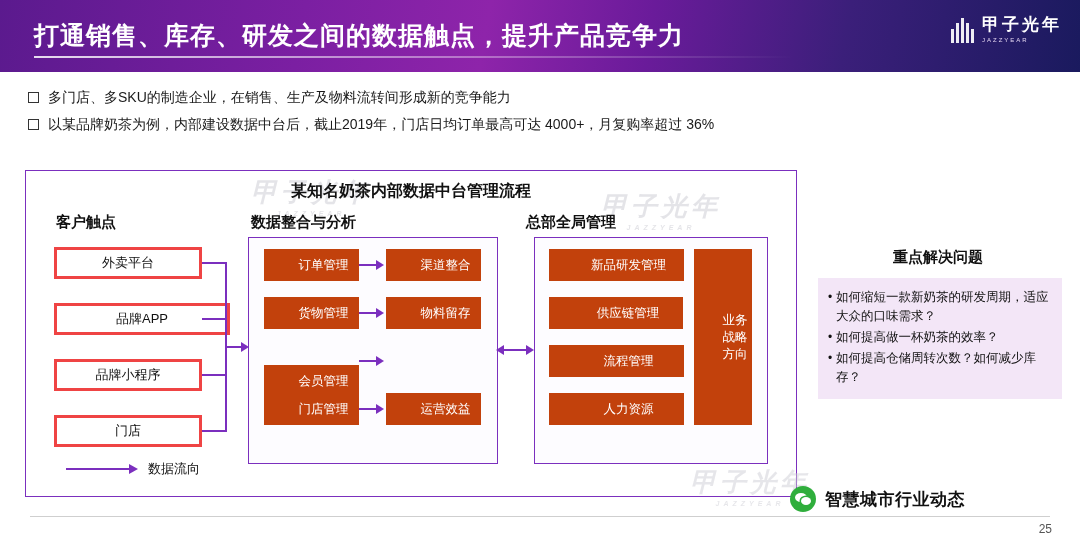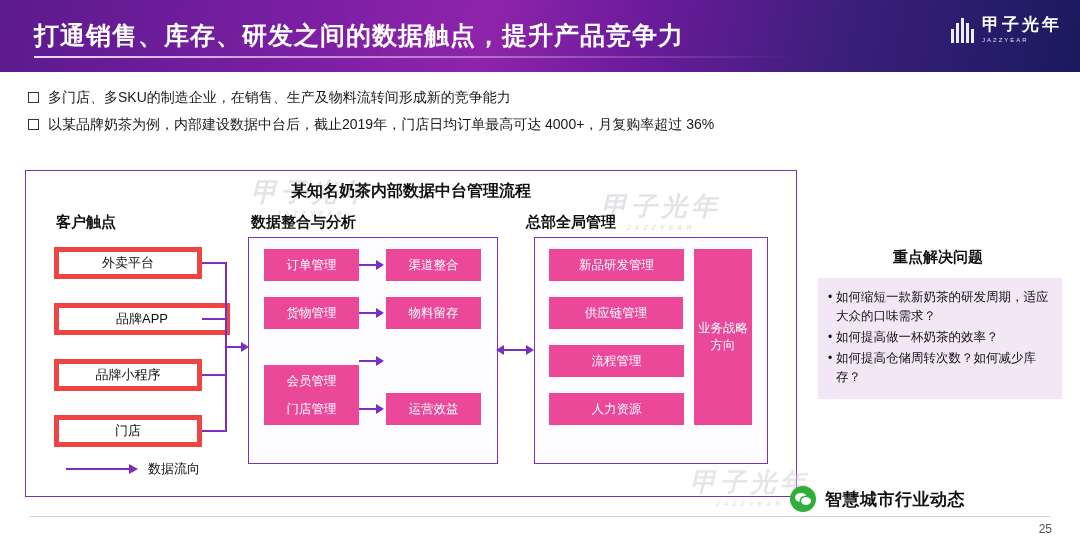--- a/index.html
+++ b/index.html
@@ -151,7 +151,7 @@
 
   .box {
     position: absolute;
-    border: 5px solid #ef4444;
+    border: 3px solid #ef4444;
     background: #ffffff;
     color: #111;
     font-size: 13px;

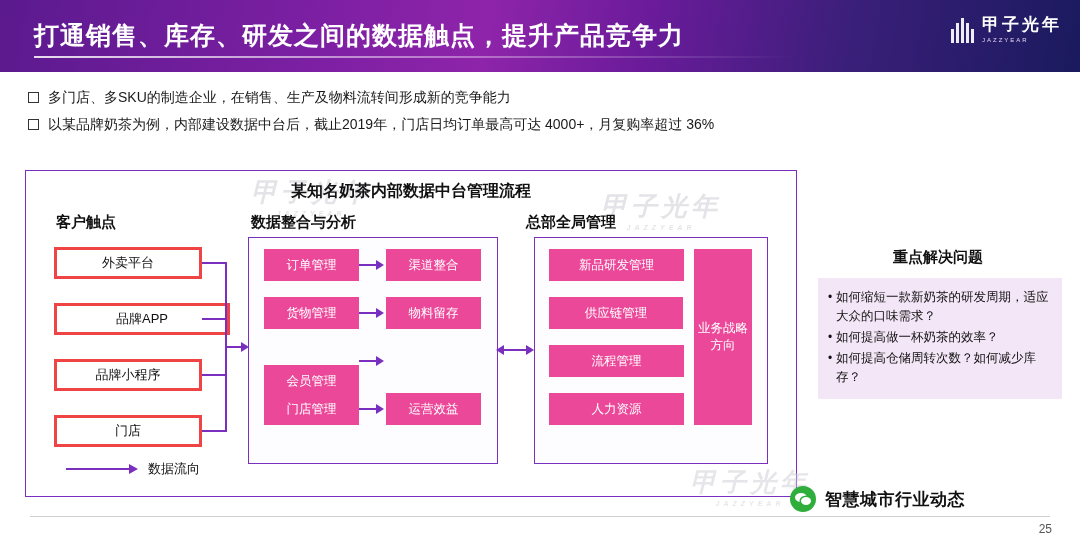--- a/index.html
+++ b/index.html
@@ -162,10 +162,11 @@
     box-sizing: border-box;
   }
   .box.purple {
-    background: #ec4899;
+    background: #c2410c;
     border: none;
     color: #ffffff;
     font-size: 12.5px;
+    padding-left: 24px;
   }
   .box.purple.tall {
     line-height: 17px;

